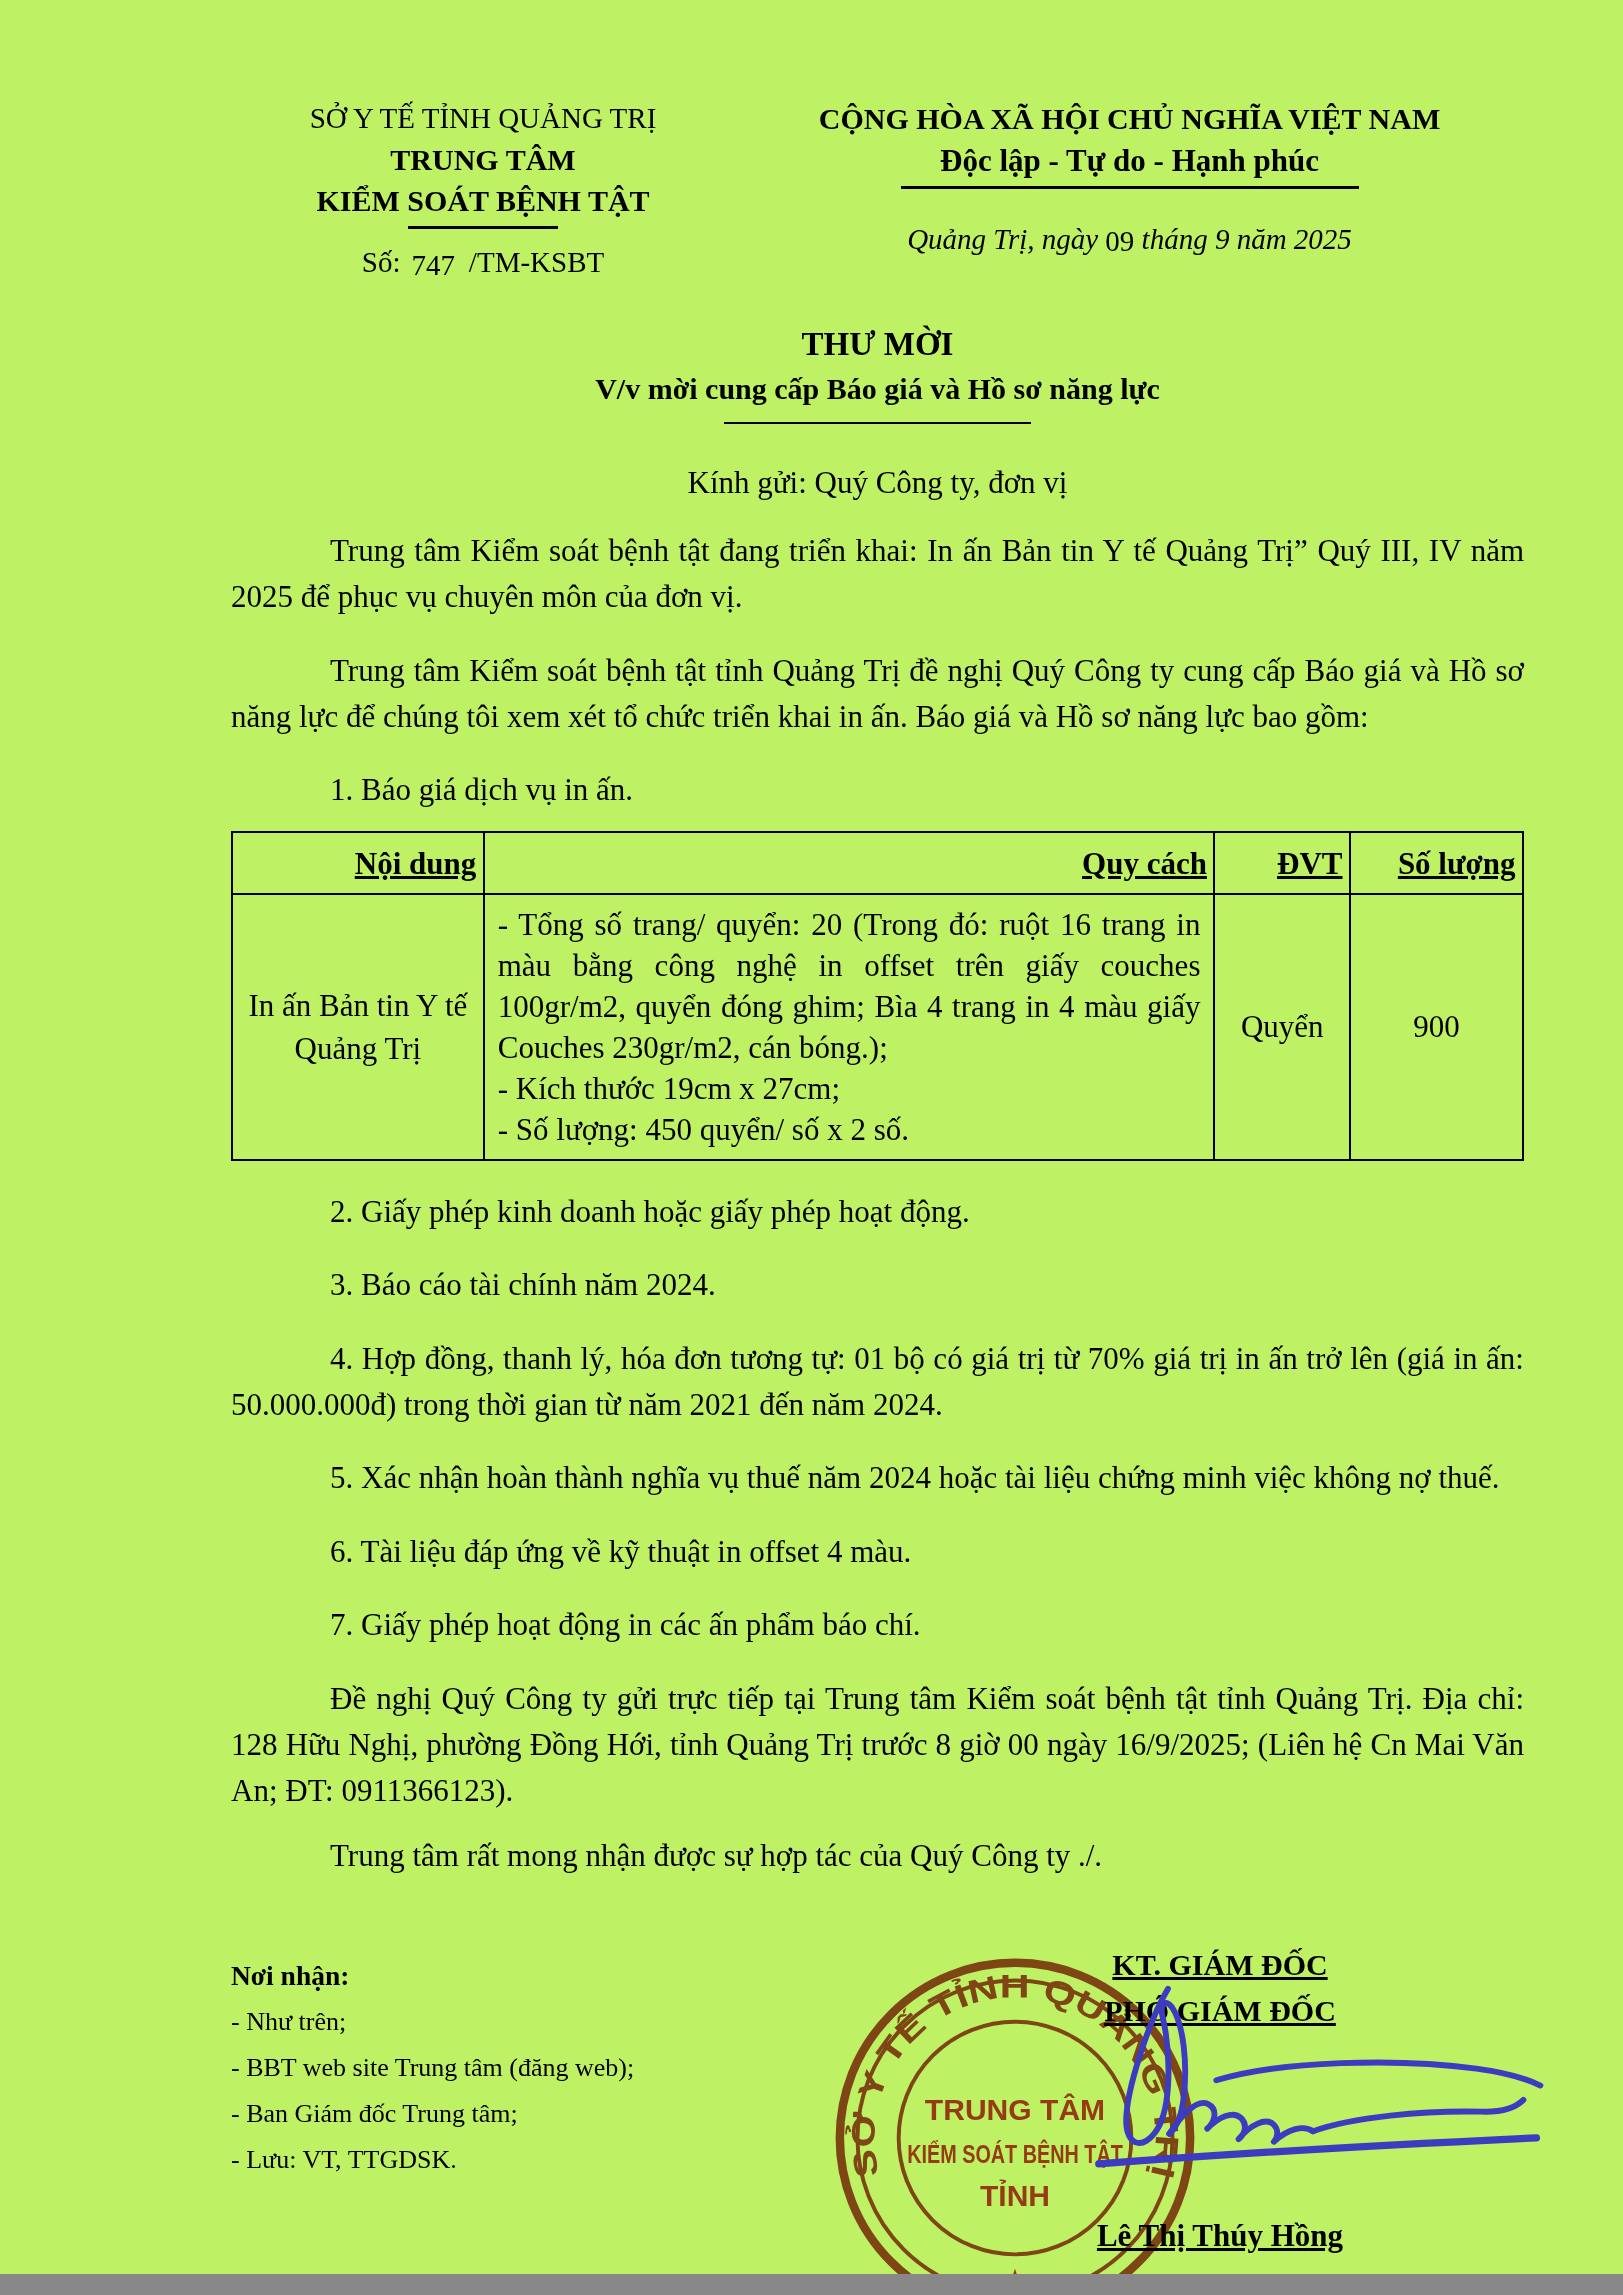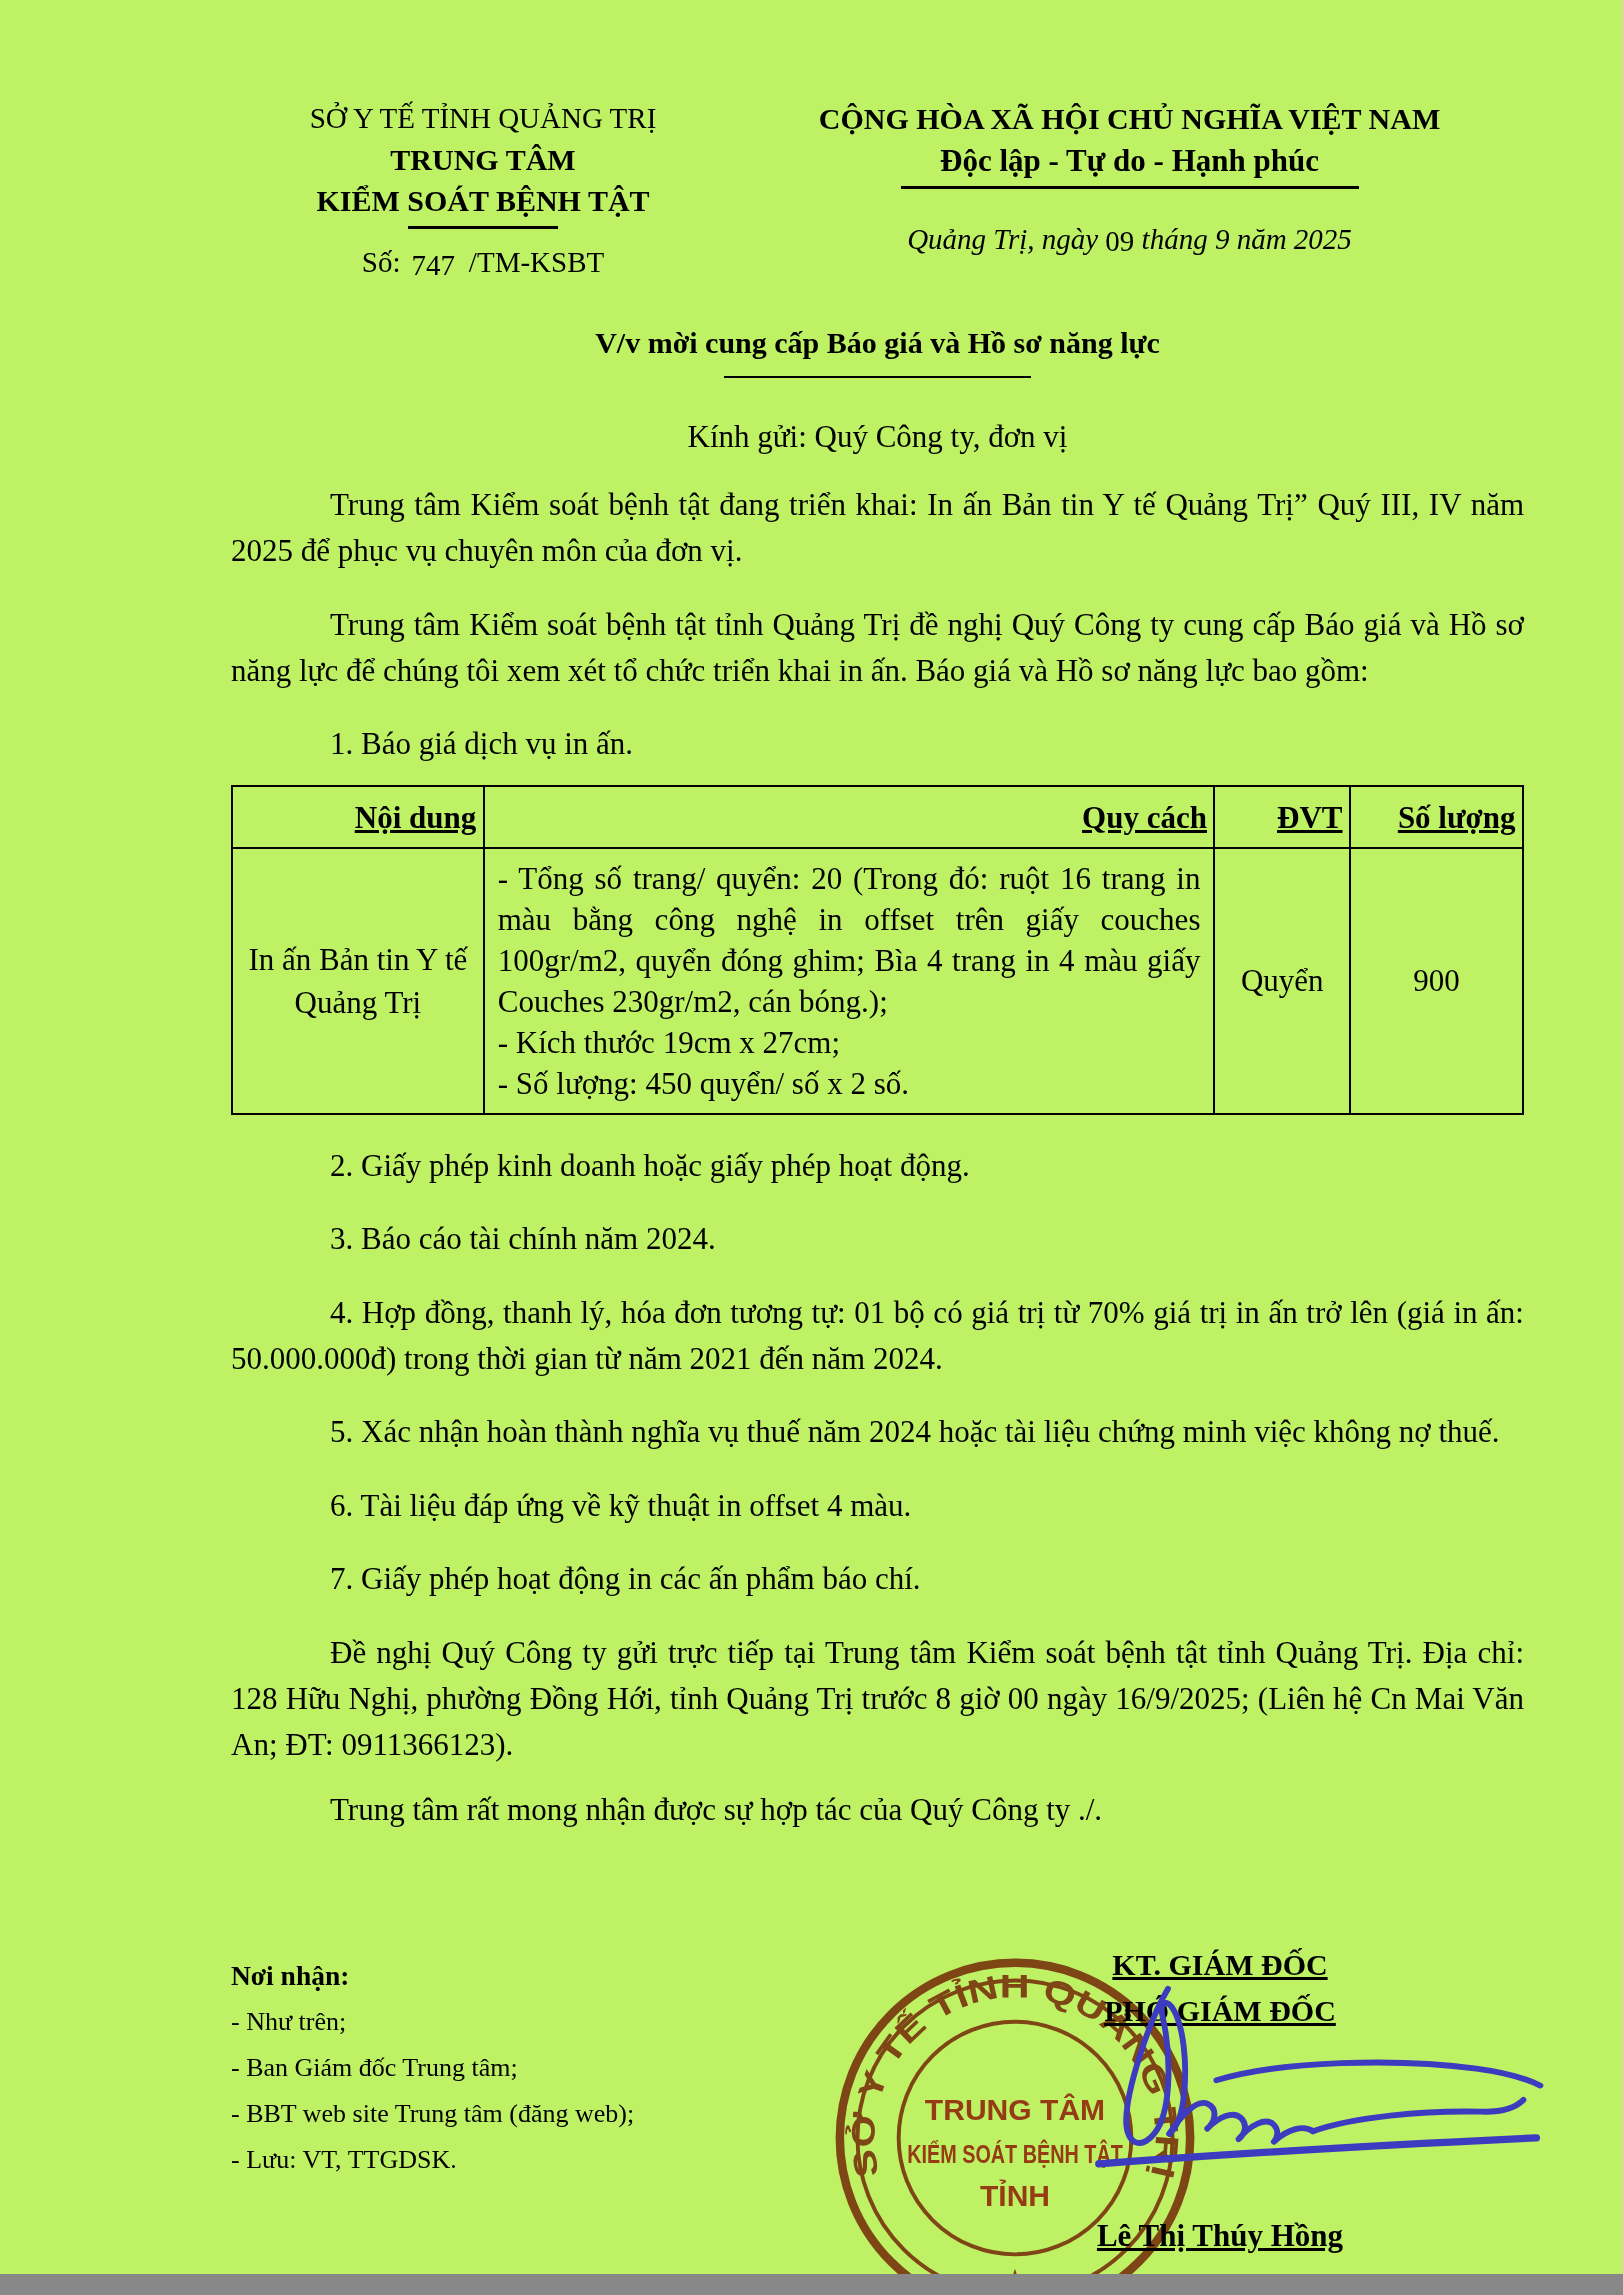--- a/index.html
+++ b/index.html
@@ -113,6 +113,7 @@
     </div>
 
     <div class="title-block">
+      <div class="t1">THƯ MỜI</div>
       <div class="t2">V/v mời cung cấp Báo giá và Hồ sơ năng lực</div>
       <div class="rule-t"></div>
     </div>

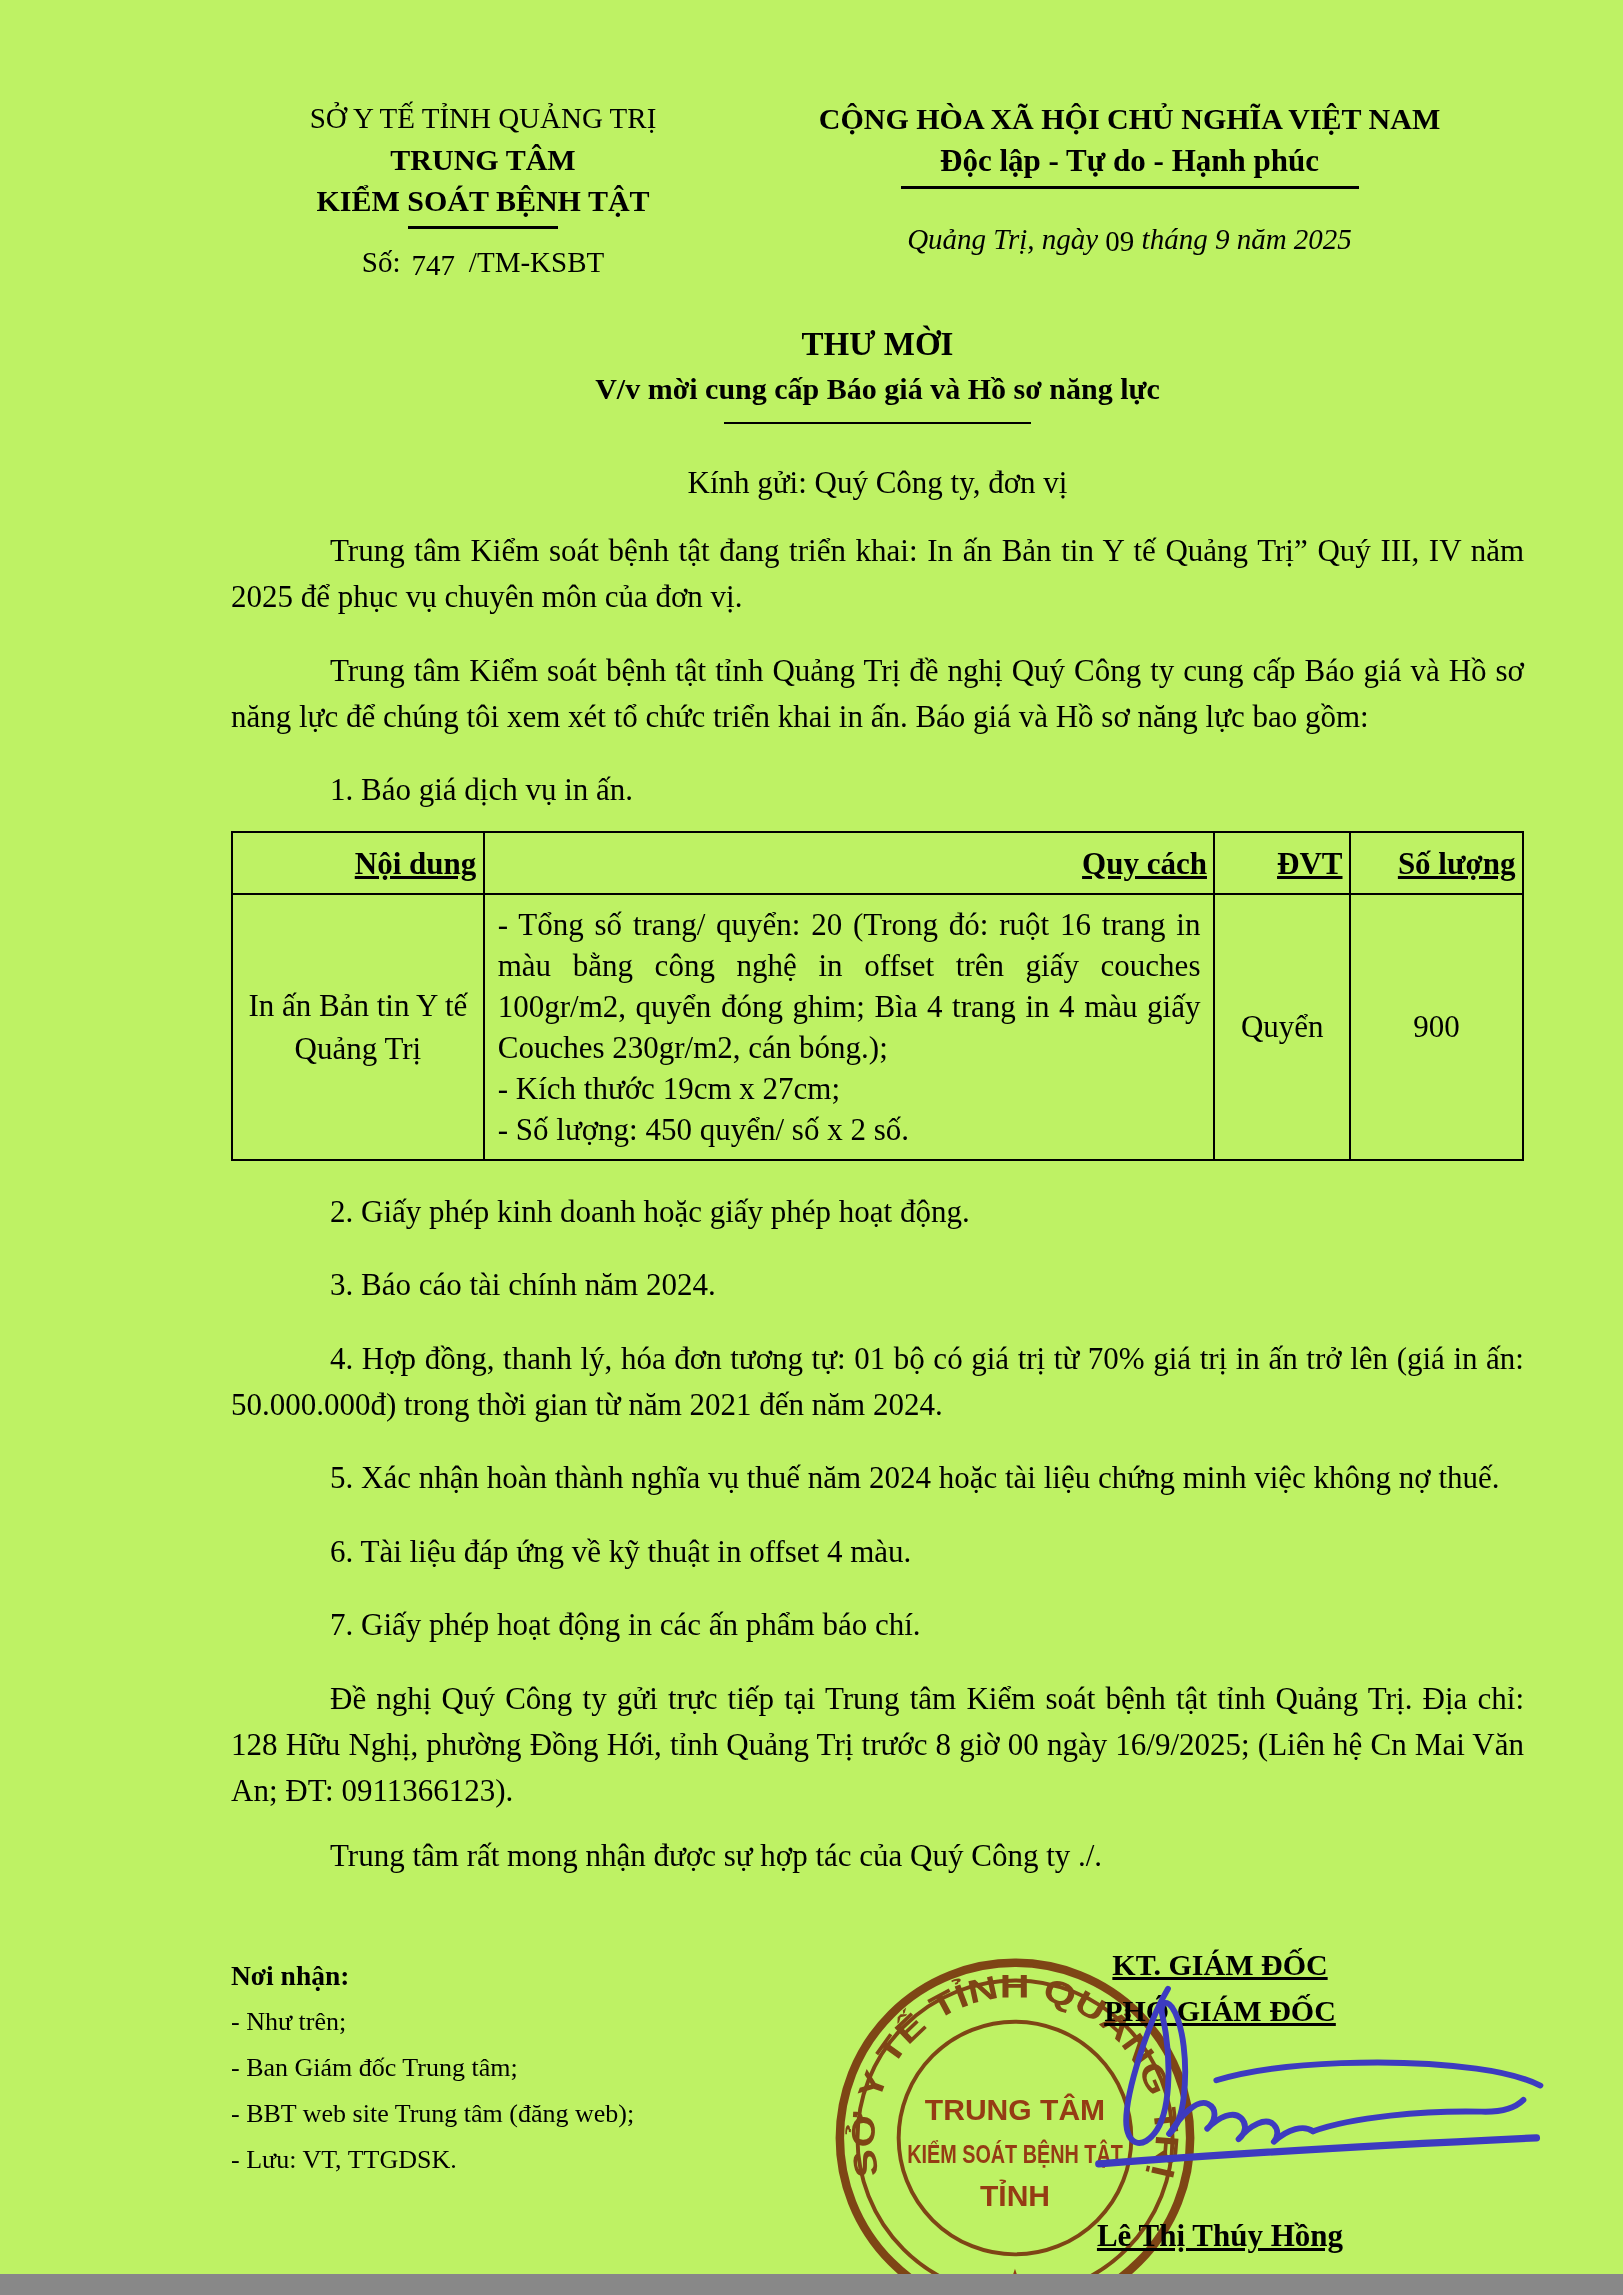--- a/index.html
+++ b/index.html
@@ -160,8 +160,8 @@
   <div class="recipients">
     <div class="rec-label">Nơi nhận:</div>
     <div class="rec-item">- Như trên;</div>
+    <div class="rec-item">- BBT web site Trung tâm (đăng web);</div>
     <div class="rec-item">- Ban Giám đốc Trung tâm;</div>
-    <div class="rec-item">- BBT web site Trung tâm (đăng web);</div>
     <div class="rec-item">- Lưu: VT, TTGDSK.</div>
   </div>
 

